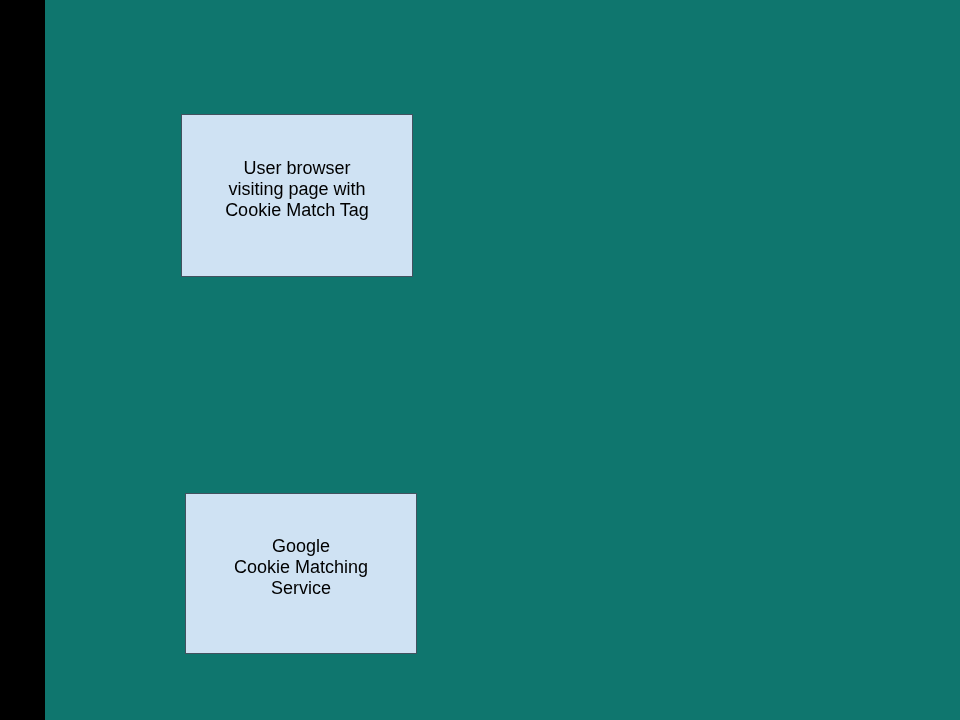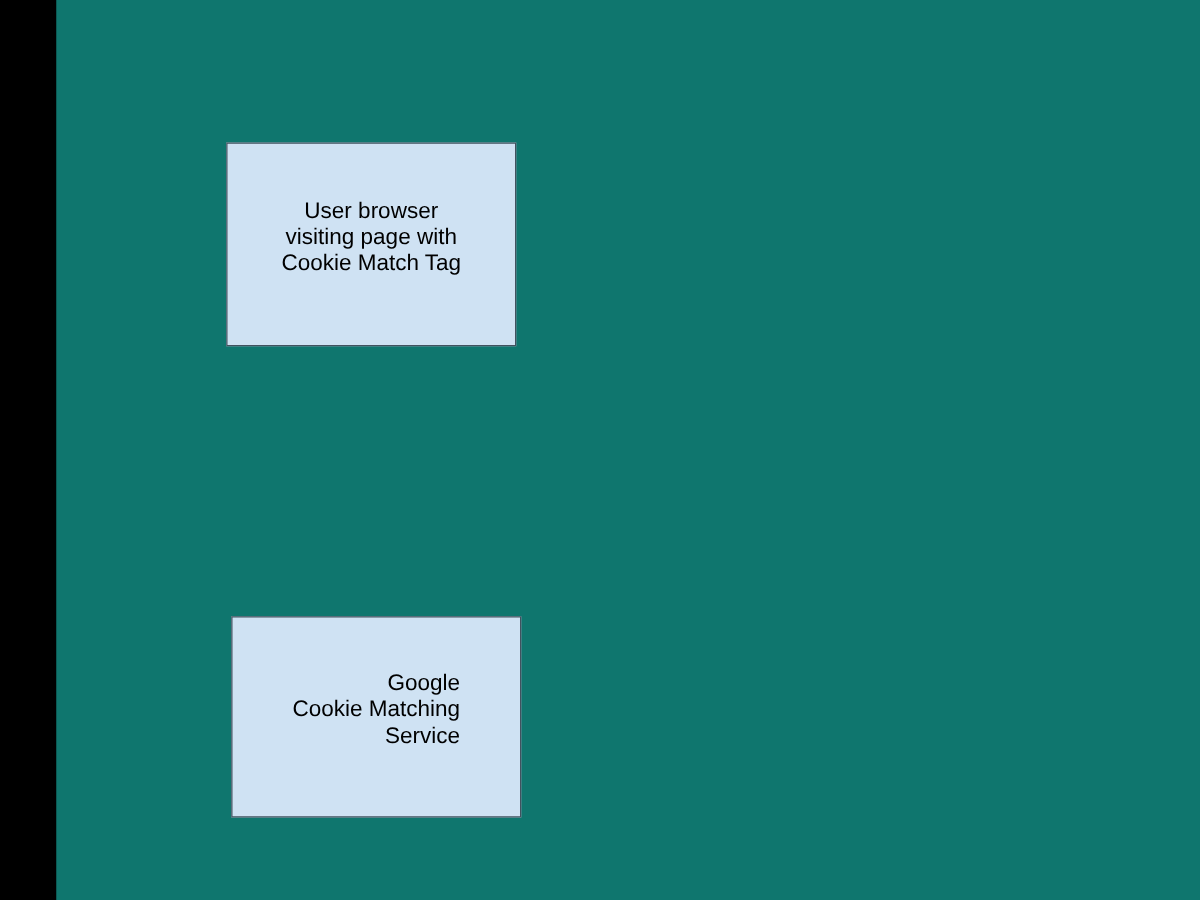--- a/index.html
+++ b/index.html
@@ -63,7 +63,7 @@
   </div>
 
 
-  <div class="node" id="node-google-cookie-matching-service" style="background: rgb(207, 226, 243); text-align: right;">
+  <div class="node" id="node-google-cookie-matching-service" style="background: rgb(207, 226, 243);">
     <span class="node-label" style="color: rgb(0, 0, 0);">Google
 Cookie Matching
 Service</span>

